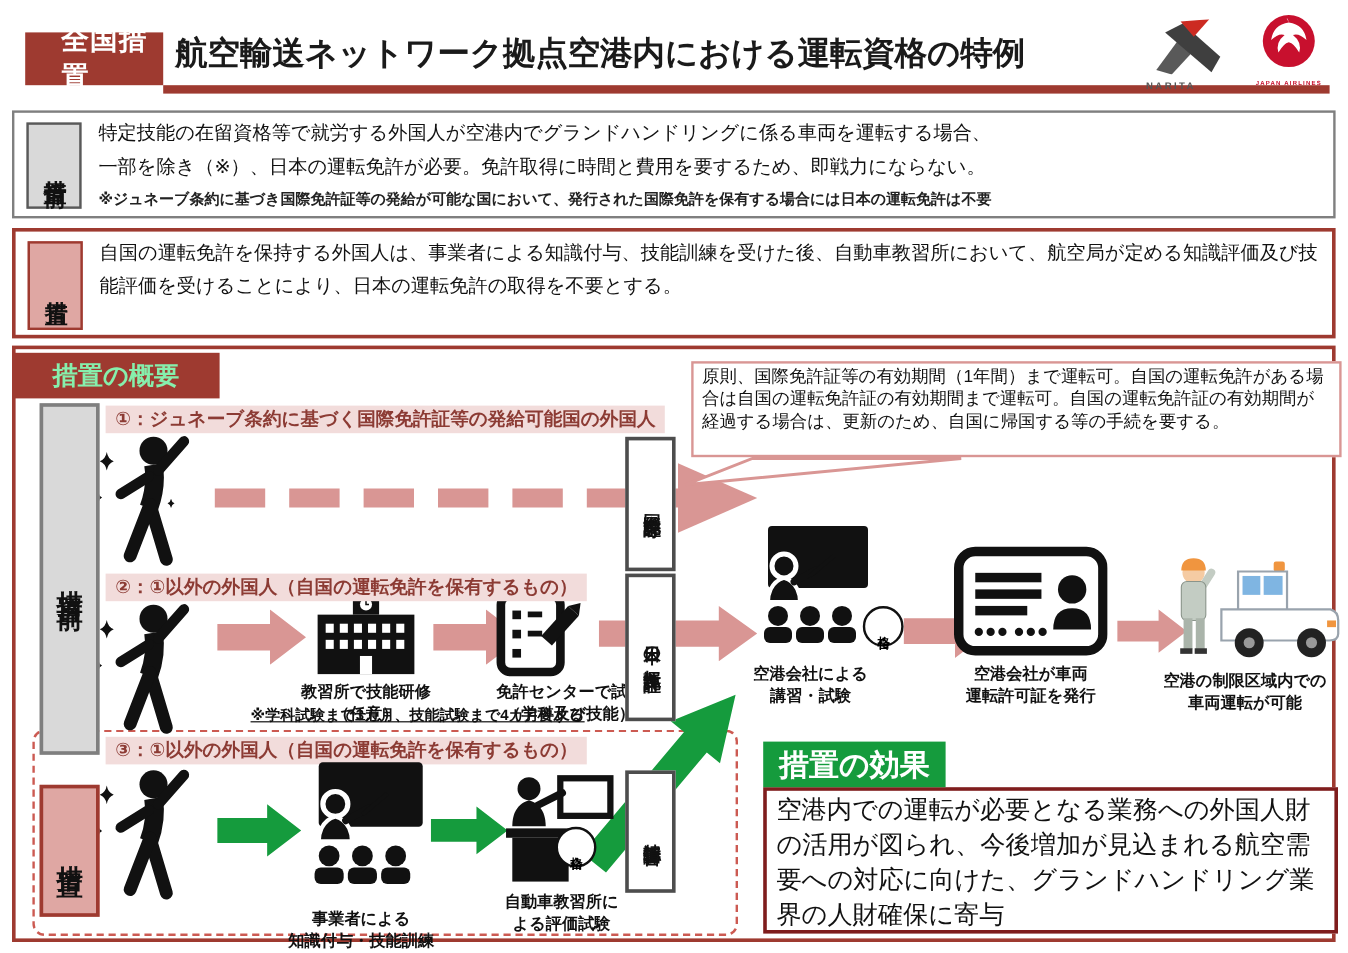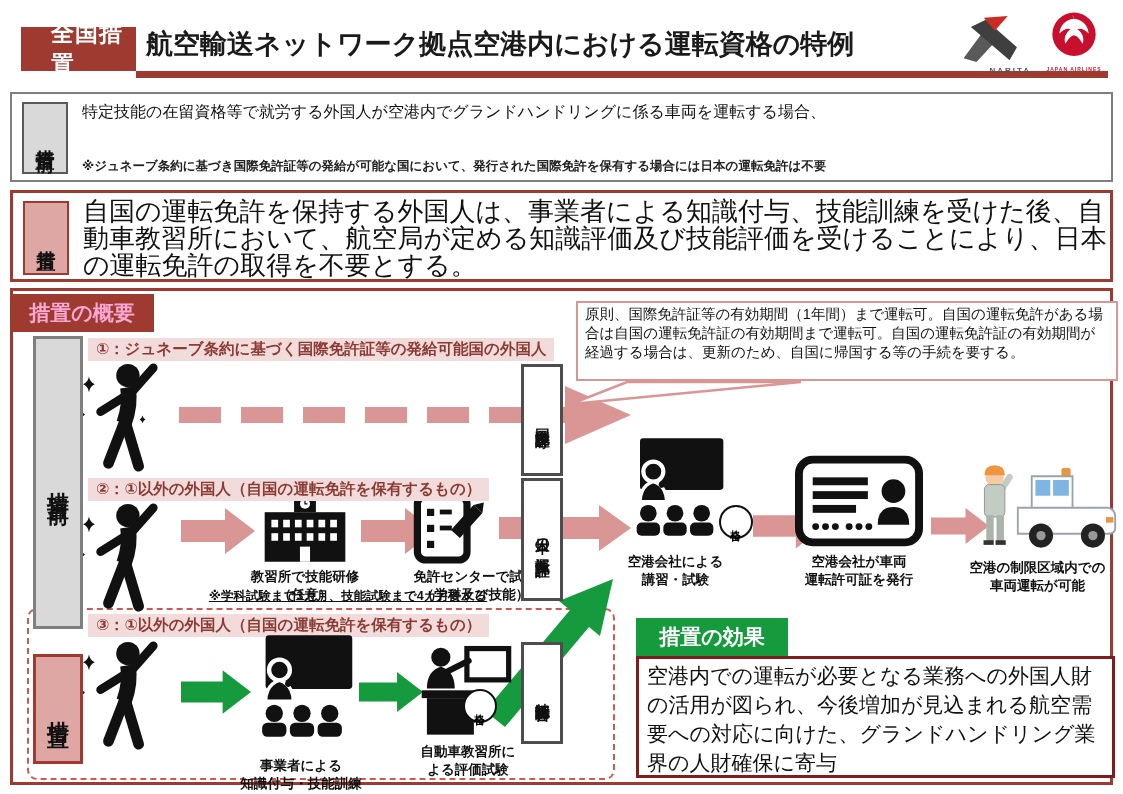--- a/index.html
+++ b/index.html
@@ -13,7 +13,7 @@
     font-size:23px; font-weight:bold; display:flex; align-items:center; justify-content:center; letter-spacing:1px;padding-left:30px; }
   .hdr-title { left:146px; top:26px; width:800px; font-size:27px; font-weight:bold; color:#1a1a1a; white-space:nowrap; }
   .hdr-rule { left:136px; top:71px; width:972px; height:7px; background:#9E3A30; }
-  .logo-narita { left:955px; top:16px; width:76px; height:56px; text-align:right; }
+  .logo-narita { left:955px; top:16px; width:76px; height:56px; text-align:left; }
   .logo-narita .cap { font-size:8px; color:#555; letter-spacing:2px; font-weight:bold; }
   .logo-jal { left:1043px; top:10px; width:62px; height:64px; text-align:center; }
   .logo-jal .cap { font-size:5px; color:#C8102E; font-weight:bold; letter-spacing:1px; }

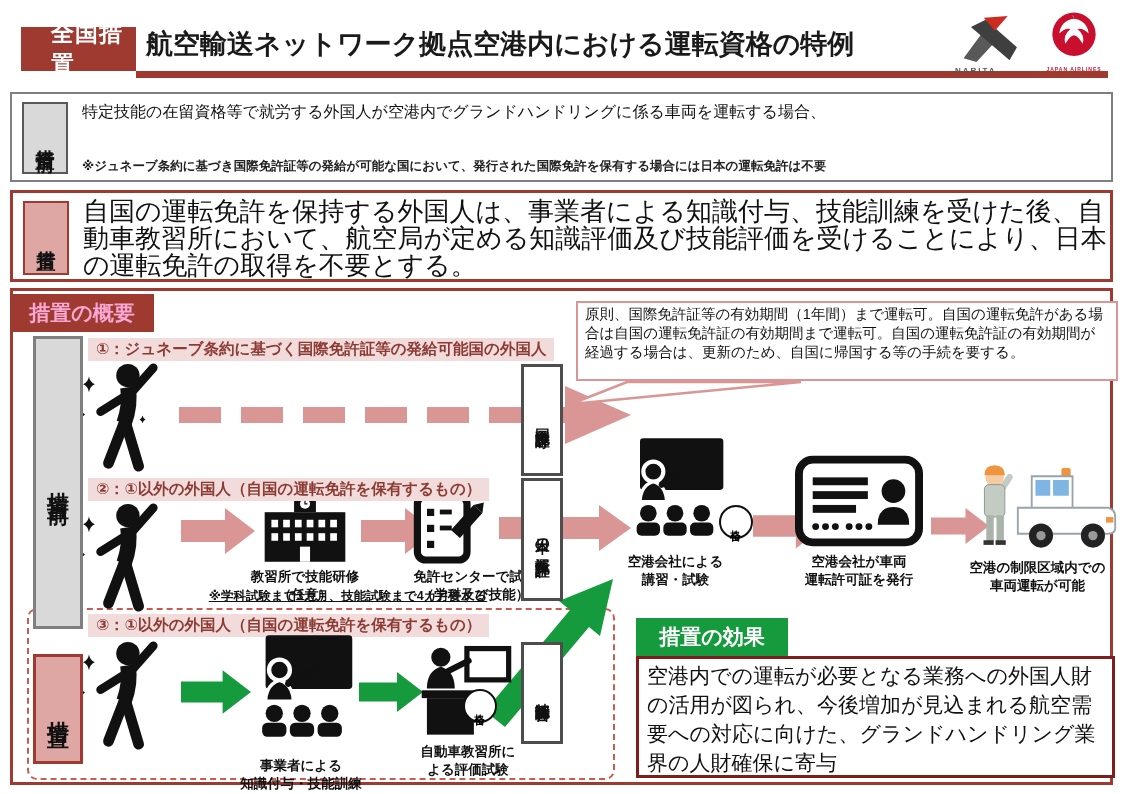--- a/index.html
+++ b/index.html
@@ -98,6 +98,7 @@
     <div class="vlab gray">措置前</div>
     <div class="body">
       <div>特定技能の在留資格等で就労する外国人が空港内でグランドハンドリングに係る車両を運転する場合、</div>
+      <div>一部を除き（※）、日本の運転免許が必要。免許取得に時間と費用を要するため、即戦力にならない。</div>
     </div>
     <div class="note">※ジュネーブ条約に基づき国際免許証等の発給が可能な国において、発行された国際免許を保有する場合には日本の運転免許は不要</div>
   </div>

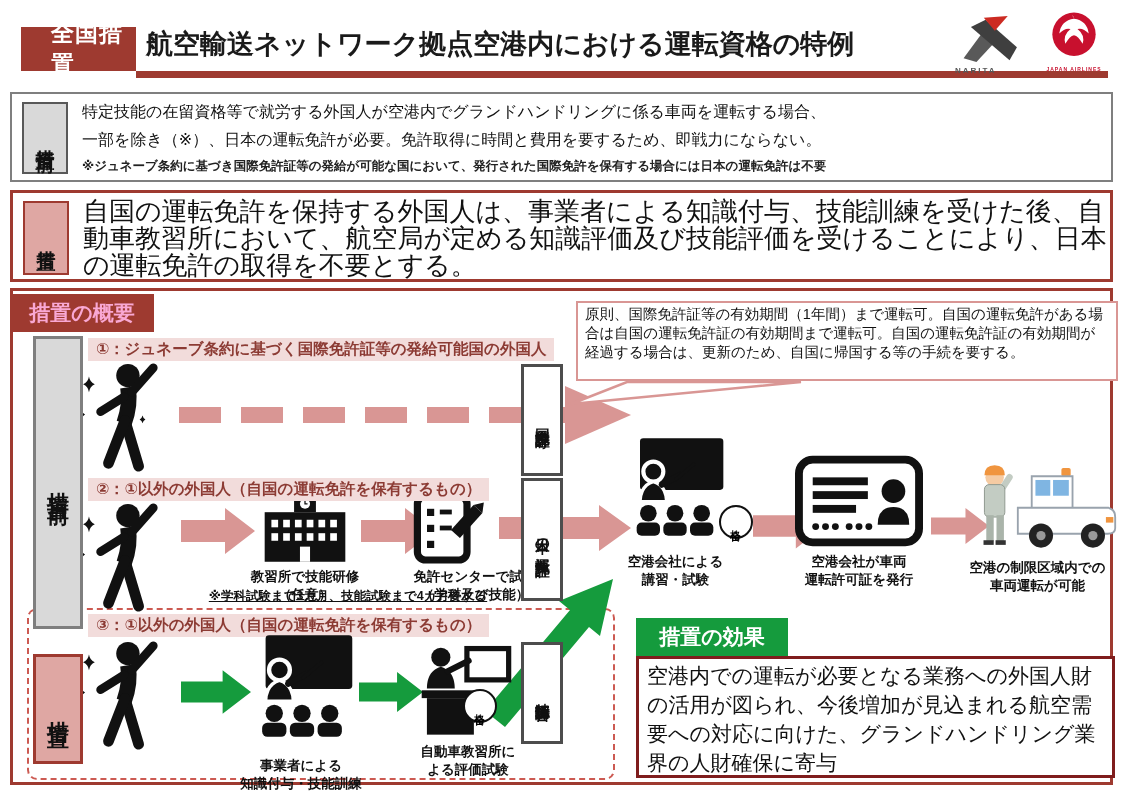--- a/index.html
+++ b/index.html
@@ -27,7 +27,7 @@
   .vlab.pink { height:74px; background:#DFA7A3; border:2px solid #9E3A30; color:#111; }
   .box1 .body { position:absolute; left:70px; top:4px; width:1020px; font-size:16px; line-height:28px; color:#111; }
   .box1 .note { position:absolute; left:70px; top:64px; width:1025px; font-size:12.5px; font-weight:bold; color:#222; text-align:left; }
-  .box2 .body { position:absolute; left:70px; top:5px; width:1025px; font-size:26px; line-height:27px; color:#111; }
+  .box2 .body { position:absolute; left:70px; top:5px; width:1025px; font-size:16px; line-height:27px; color:#111; }
 
   
   .sec { left:10px; top:288px; width:1103px; height:497px; border:3px solid #9E3A30; background:#fff; }

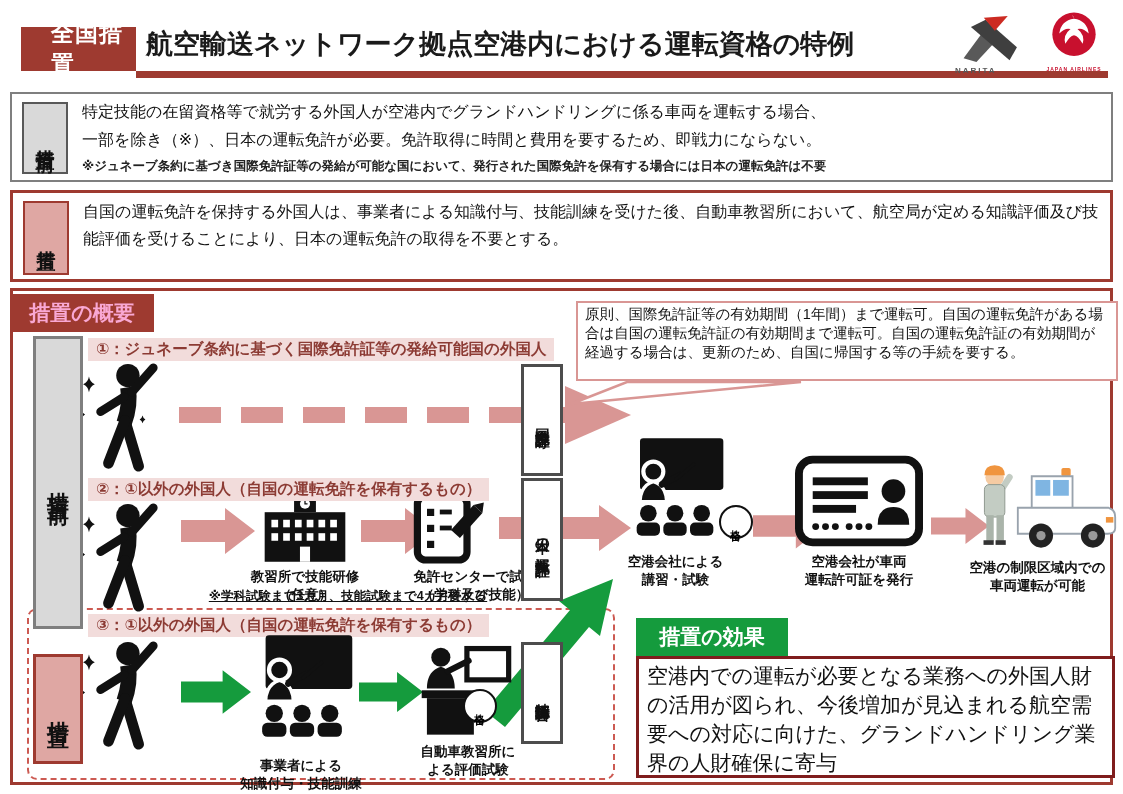--- a/index.html
+++ b/index.html
@@ -31,7 +31,7 @@
 
   
   .sec { left:10px; top:288px; width:1103px; height:497px; border:3px solid #9E3A30; background:#fff; }
-  .sec-label { left:-3px; top:3px; width:144px; height:38px; background:#9E3A30; color:#f9a8d4; font-size:21px;
+  .sec-label { left:-3px; top:3px; width:173px; height:38px; background:#9E3A30; color:#86efac; font-size:21px;
     font-weight:bold; display:flex; align-items:center; justify-content:center; z-index:5; }
   .callout { left:563px; top:10px; width:542px; height:80px; border:2px solid #D99694; background:#fff;
     font-size:14.5px; line-height:19px; color:#111; padding:2px 7px; z-index:4; }

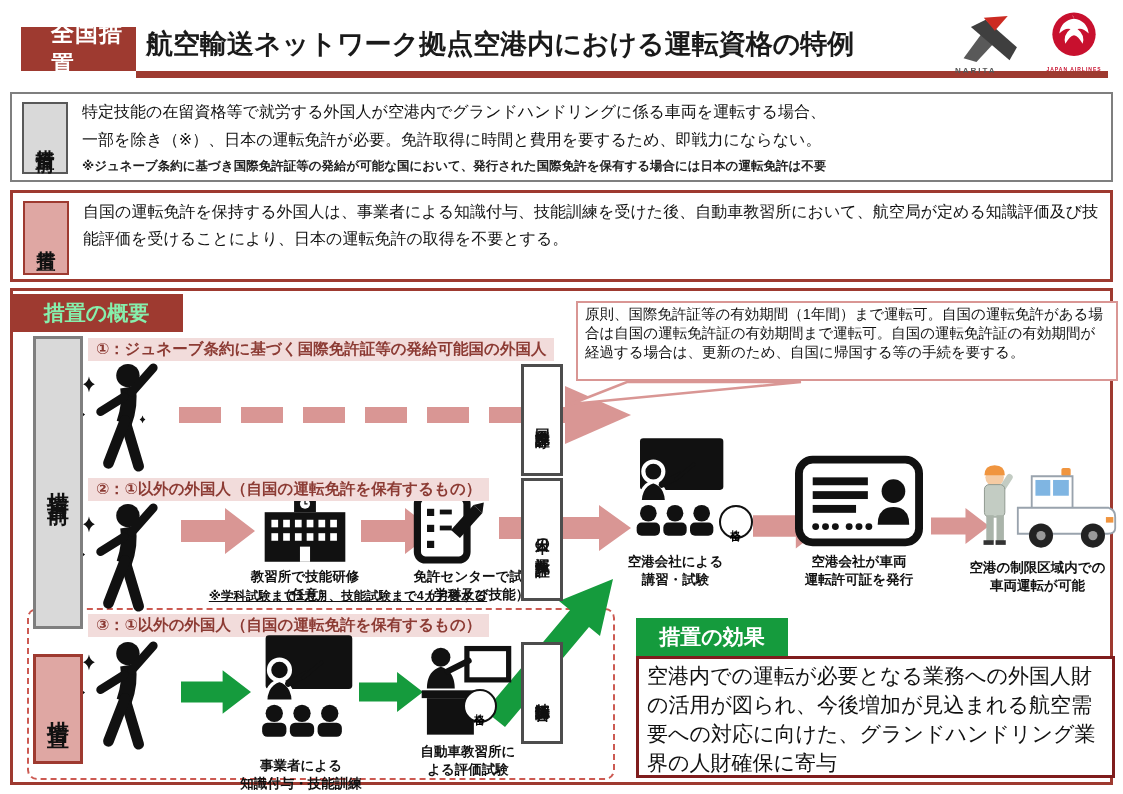--- a/index.html
+++ b/index.html
@@ -62,7 +62,7 @@
   .pass { width:34px; height:34px; border:2px solid #111; border-radius:50%; background:#fff; writing-mode:vertical-rl;
     text-orientation:upright; font-size:10.5px; font-weight:bold; display:flex; align-items:center; justify-content:center; z-index:3; }
 
-  .effect-label { left:623px; top:327px; width:152px; height:38px; background:#159B3D; color:#fff; font-size:21px;
+  .effect-label { left:623px; top:327px; width:152px; height:38px; background:#159B3D; color:#fff; font-size:25px;
     font-weight:bold; display:flex; align-items:center; justify-content:center; z-index:4; }
   .effect-box { left:623px; top:365px; width:479px; height:122px; border:3px solid #7f1d1d; background:#fff;
     font-size:21px; line-height:29px; color:#111; padding:2px 8px; z-index:3; }

